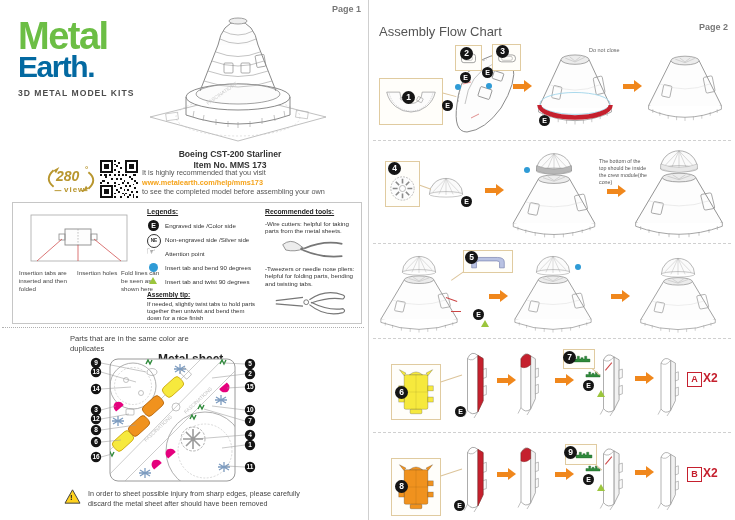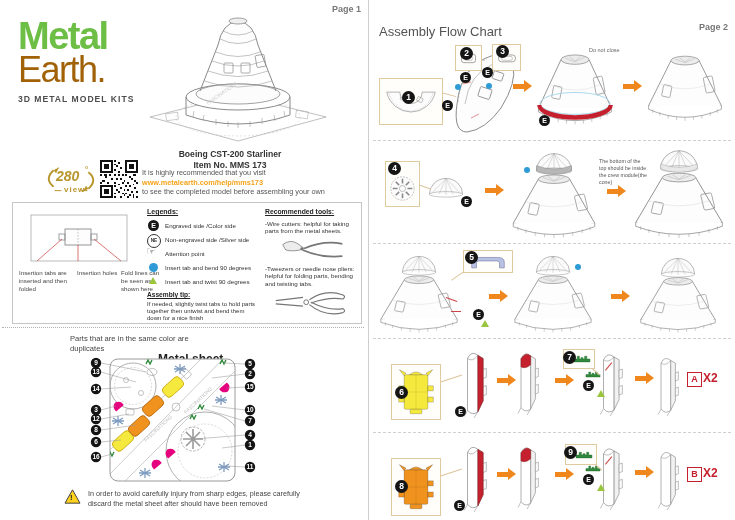--- a/index.html
+++ b/index.html
@@ -111,7 +111,7 @@
 
     <div class="abs" style="left:18px;top:20px;width:130px">
       <div style="font-size:38px;font-weight:bold;color:#6cbe45;line-height:0.88;letter-spacing:-1.5px">Metal</div>
-      <div style="font-size:36px;font-weight:normal;color:#a16207;line-height:0.92;letter-spacing:-1.5px">Earth.</div>
+      <div style="font-size:30px;font-weight:bold;color:#0369a1;line-height:0.92;letter-spacing:-1.5px">Earth.</div>
       <div style="font-size:8.6px;font-weight:bold;color:#4d4d4d;letter-spacing:1px;margin-top:7px">3D METAL MODEL KITS</div>
     </div>
 

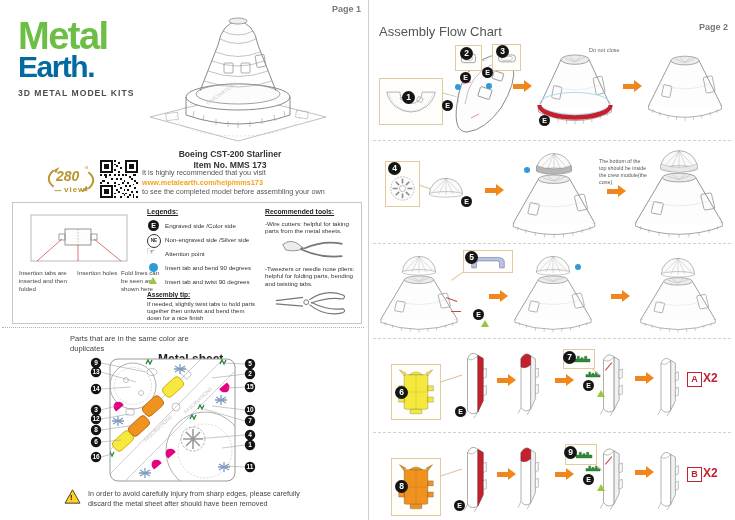--- a/index.html
+++ b/index.html
@@ -366,7 +366,7 @@
     </svg>
     <span class="abs" style="left:70px;top:493px;font-size:8px;font-weight:bold;color:#222;z-index:3">!</span>
     <div class="txt" style="left:88px;top:489px;width:280px;font-size:7.2px;line-height:1.35;color:#444">
-      <span>In order to avoid carefully injury from sharp edges, please carefully</span><br>
+      <span>In order to sheet possible injury from sharp edges, please carefully</span><br>
       <span>discard the metal sheet  after should have been removed</span>
     </div>
   </div>

